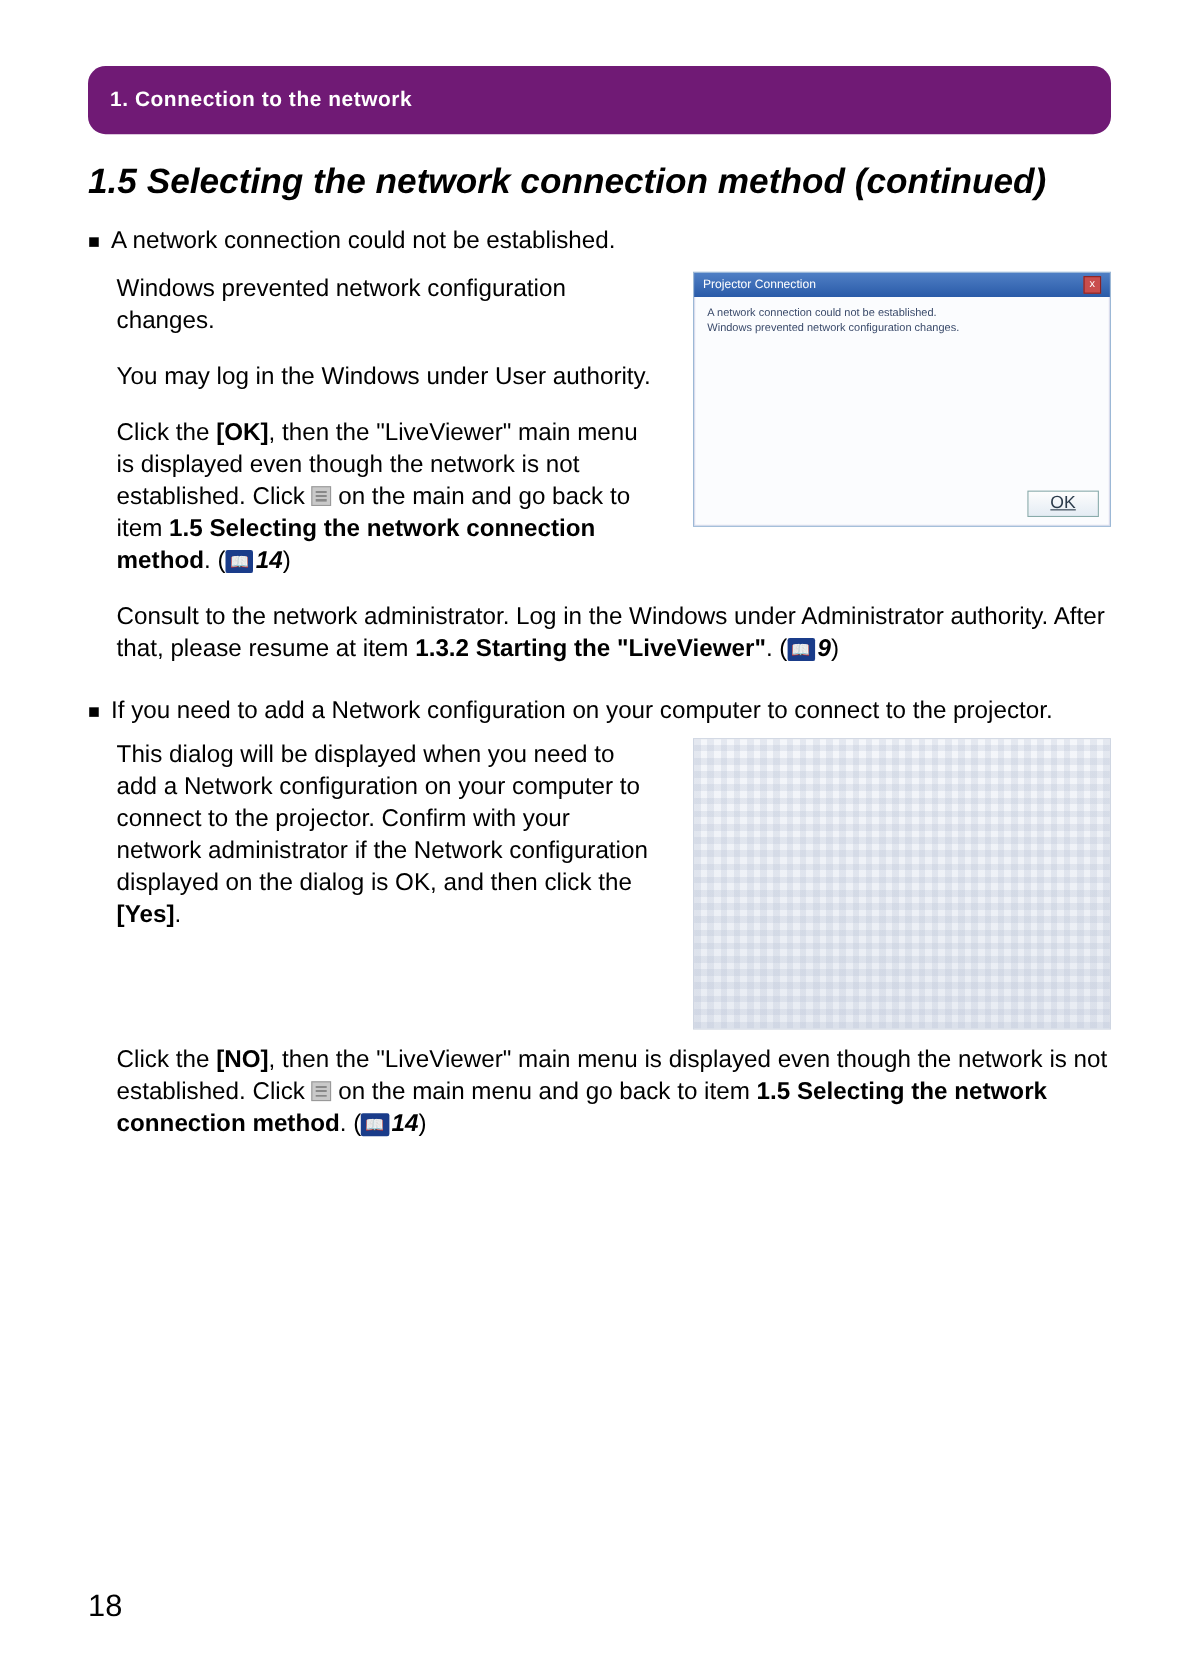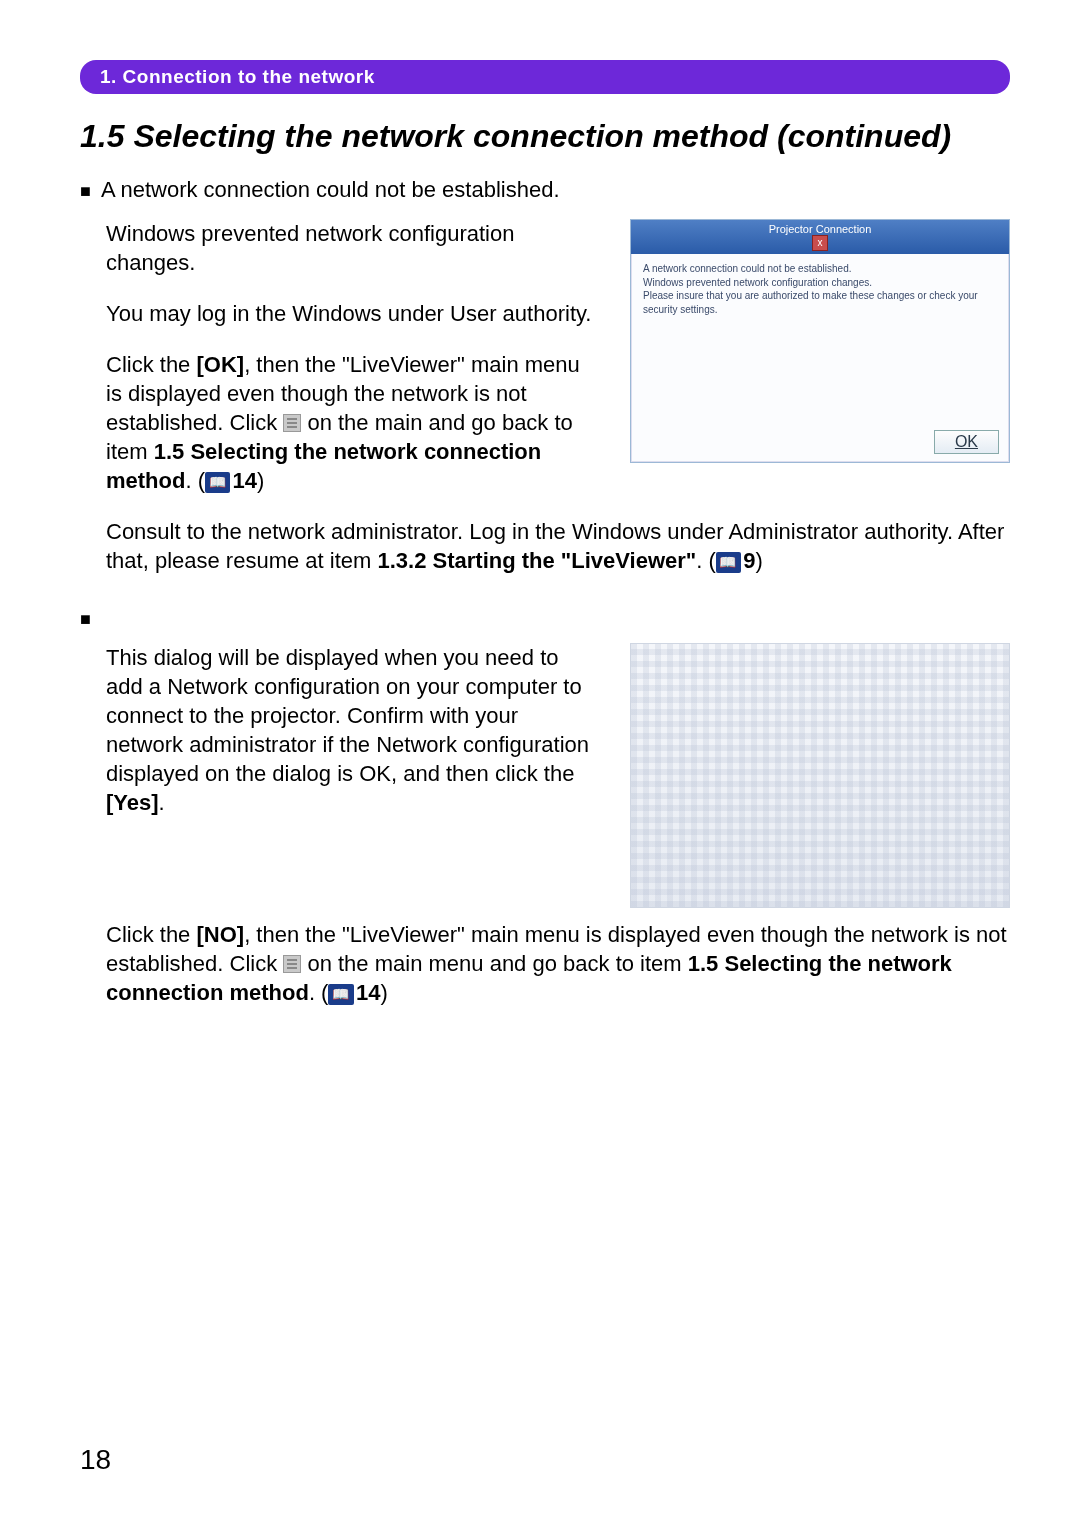--- a/index.html
+++ b/index.html
@@ -13,11 +13,11 @@
     padding: 60px 70px 0 80px;
   }
   .tab-header {
-    background: #6d28d9;
+    background: #701a75;
     color: #ffffff;
     font-weight: bold;
     font-size: 19px;
-    padding: 6px 20px;
+    padding: 20px 20px;
     border-radius: 16px;
     display: inline-block;
     width: 100%;

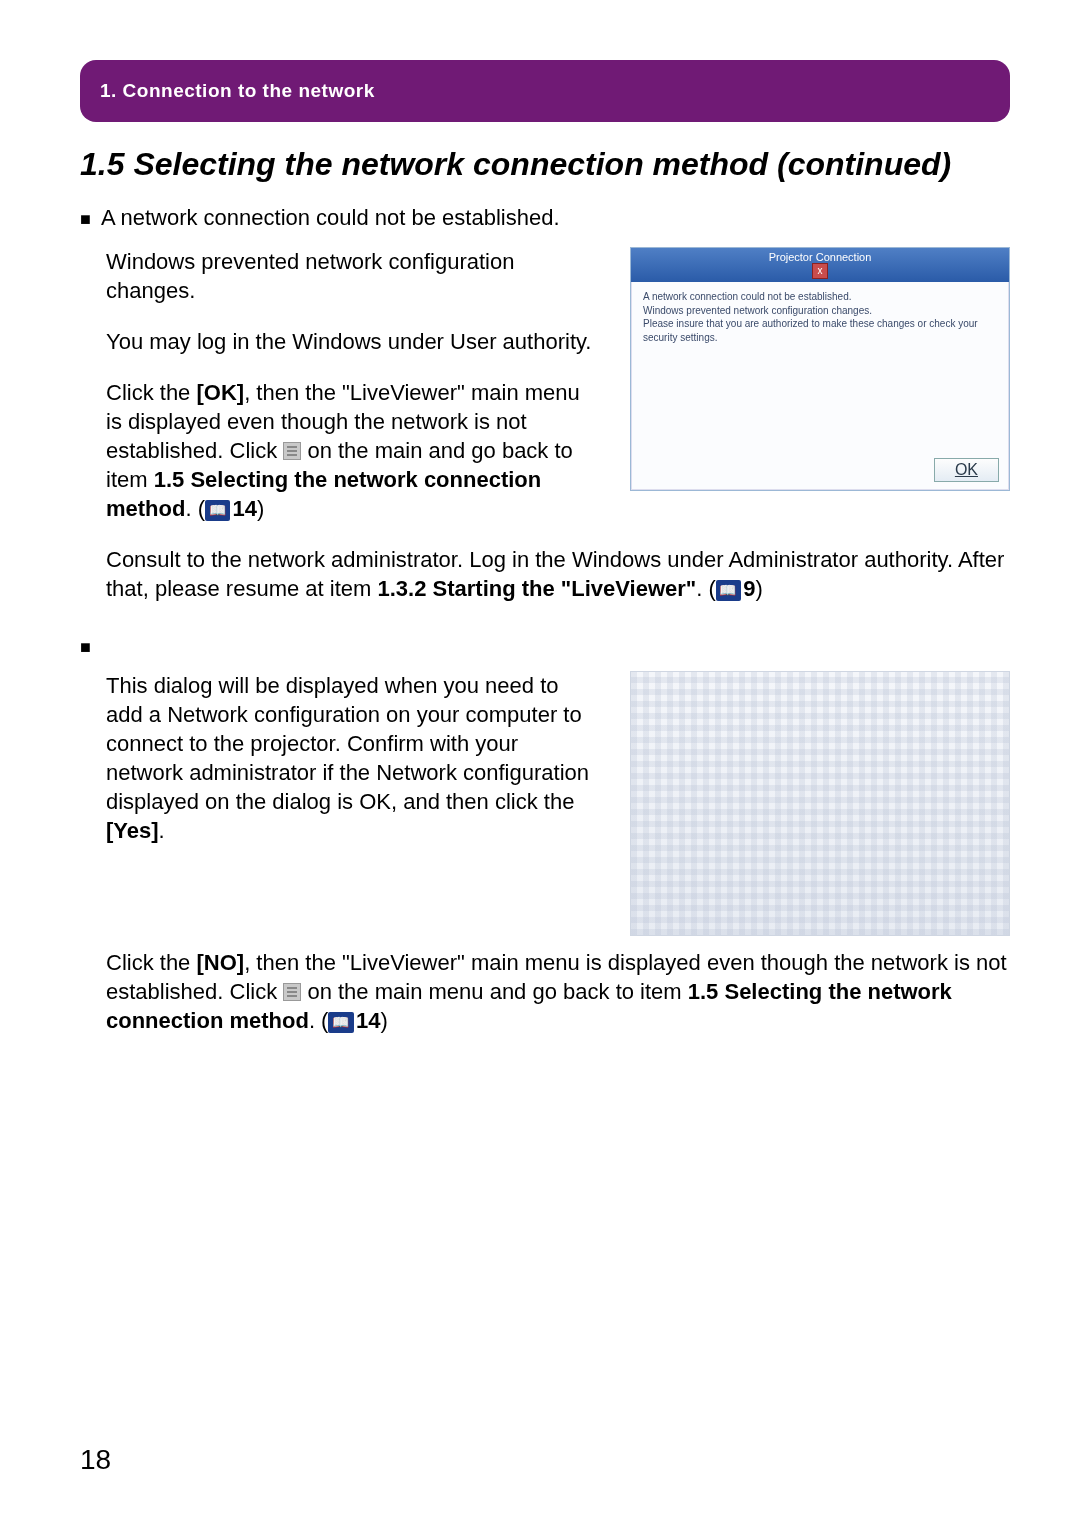--- a/index.html
+++ b/index.html
@@ -90,7 +90,6 @@
     justify-content: space-between;
     align-items: center;
     font-size: 11px;
-    flex-direction: column;
   }
   .dialog-close {
     background: #c94d4d;

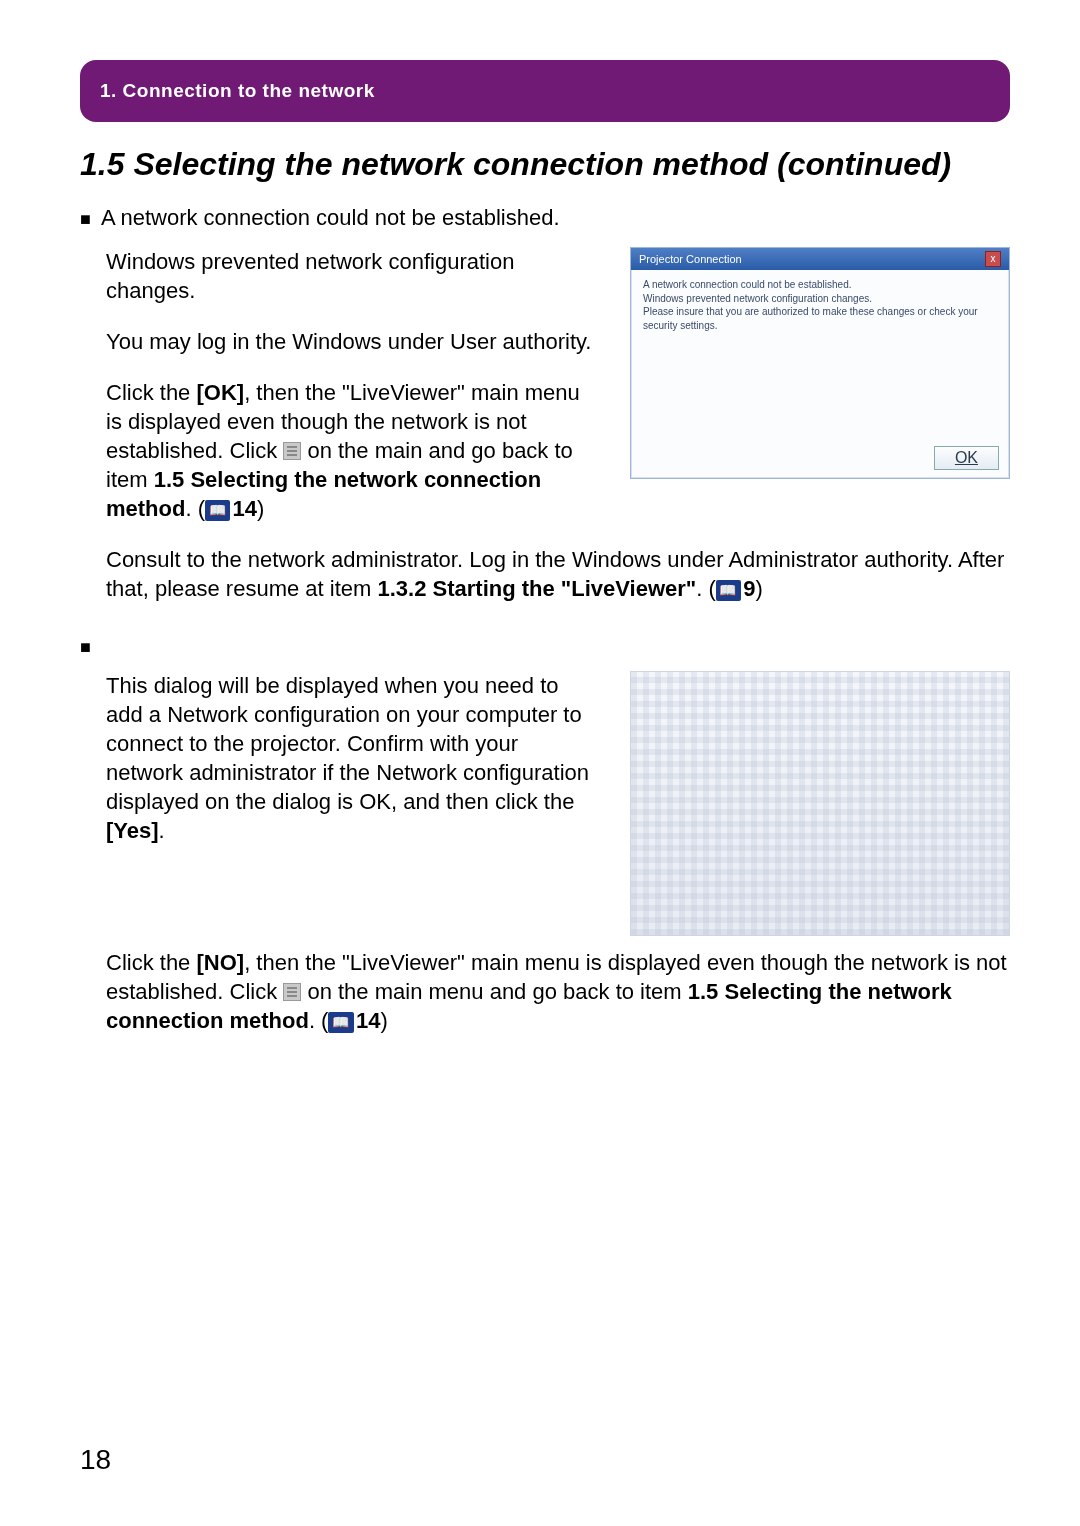--- a/index.html
+++ b/index.html
@@ -167,7 +167,6 @@
       <div class="dialog-body">
         <div>A network connection could not be established.</div>
         <div>Windows prevented network configuration changes.</div>
-        <div>Please insure that you are authorized to make these changes or check your security settings.</div>
       </div>
       <div class="dialog-footer">
         <button class="win-btn">OK</button>

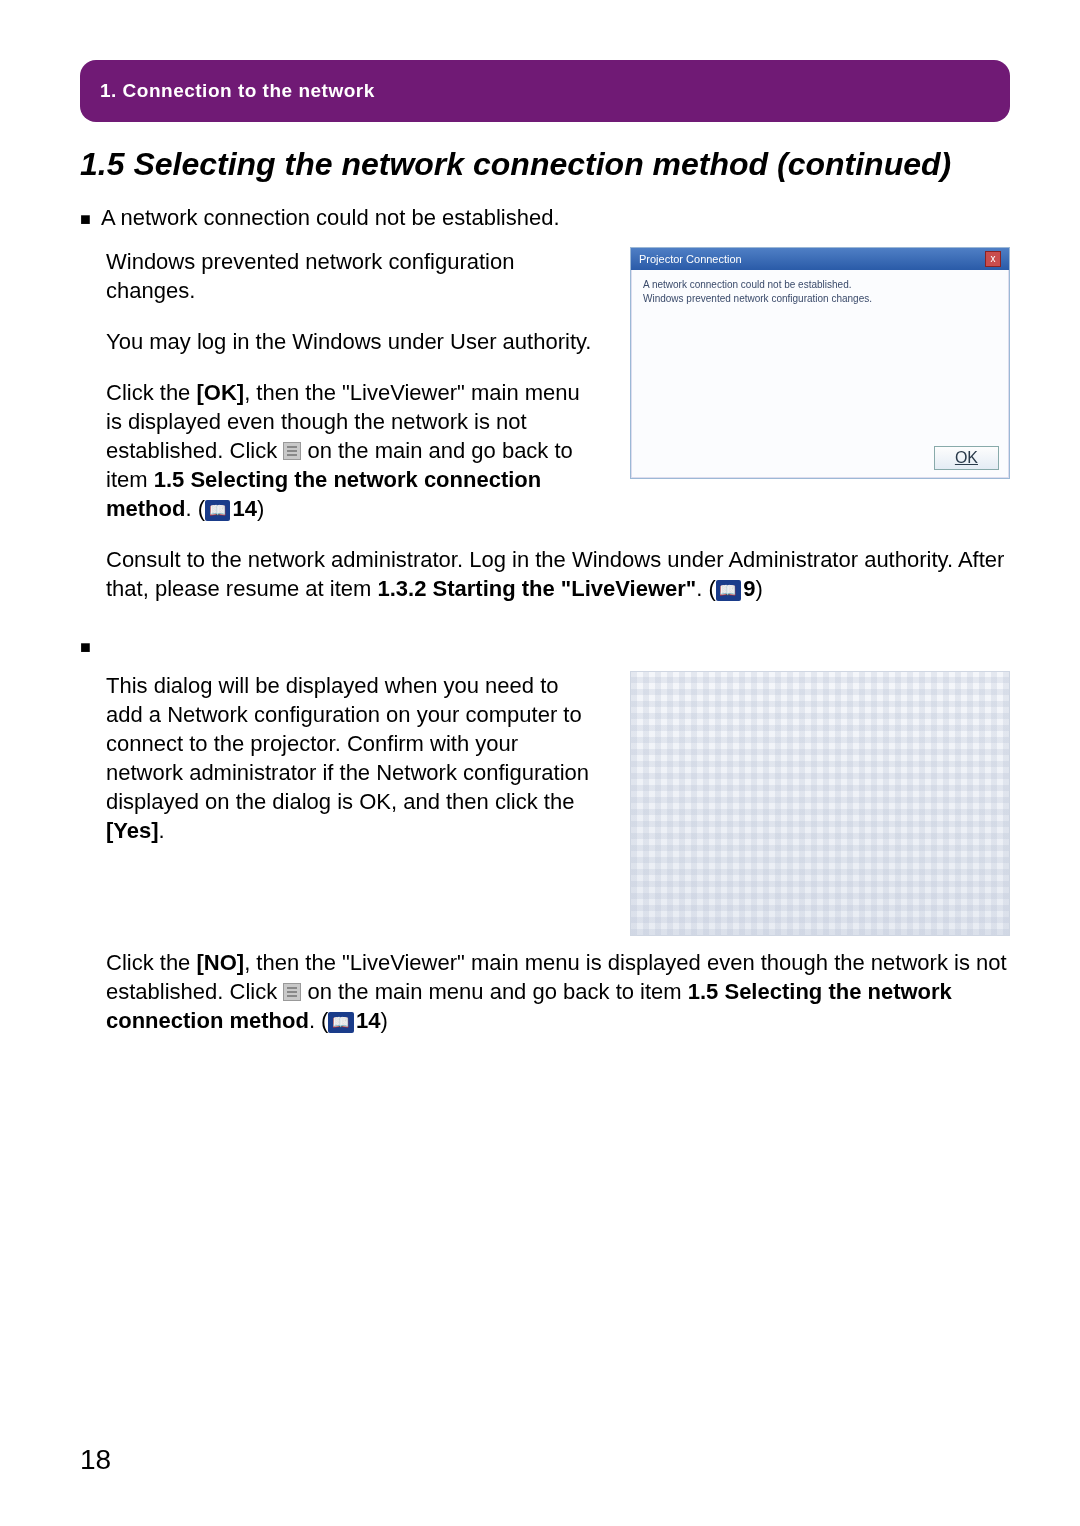--- a/index.html
+++ b/index.html
@@ -47,7 +47,7 @@
     margin-bottom: 22px;
   }
   .bold { font-weight: bold; }
-  .ital { }
+  .ital { font-style: italic; }
   .book-icon {
     display: inline-block;
     background: #1a3c8a;

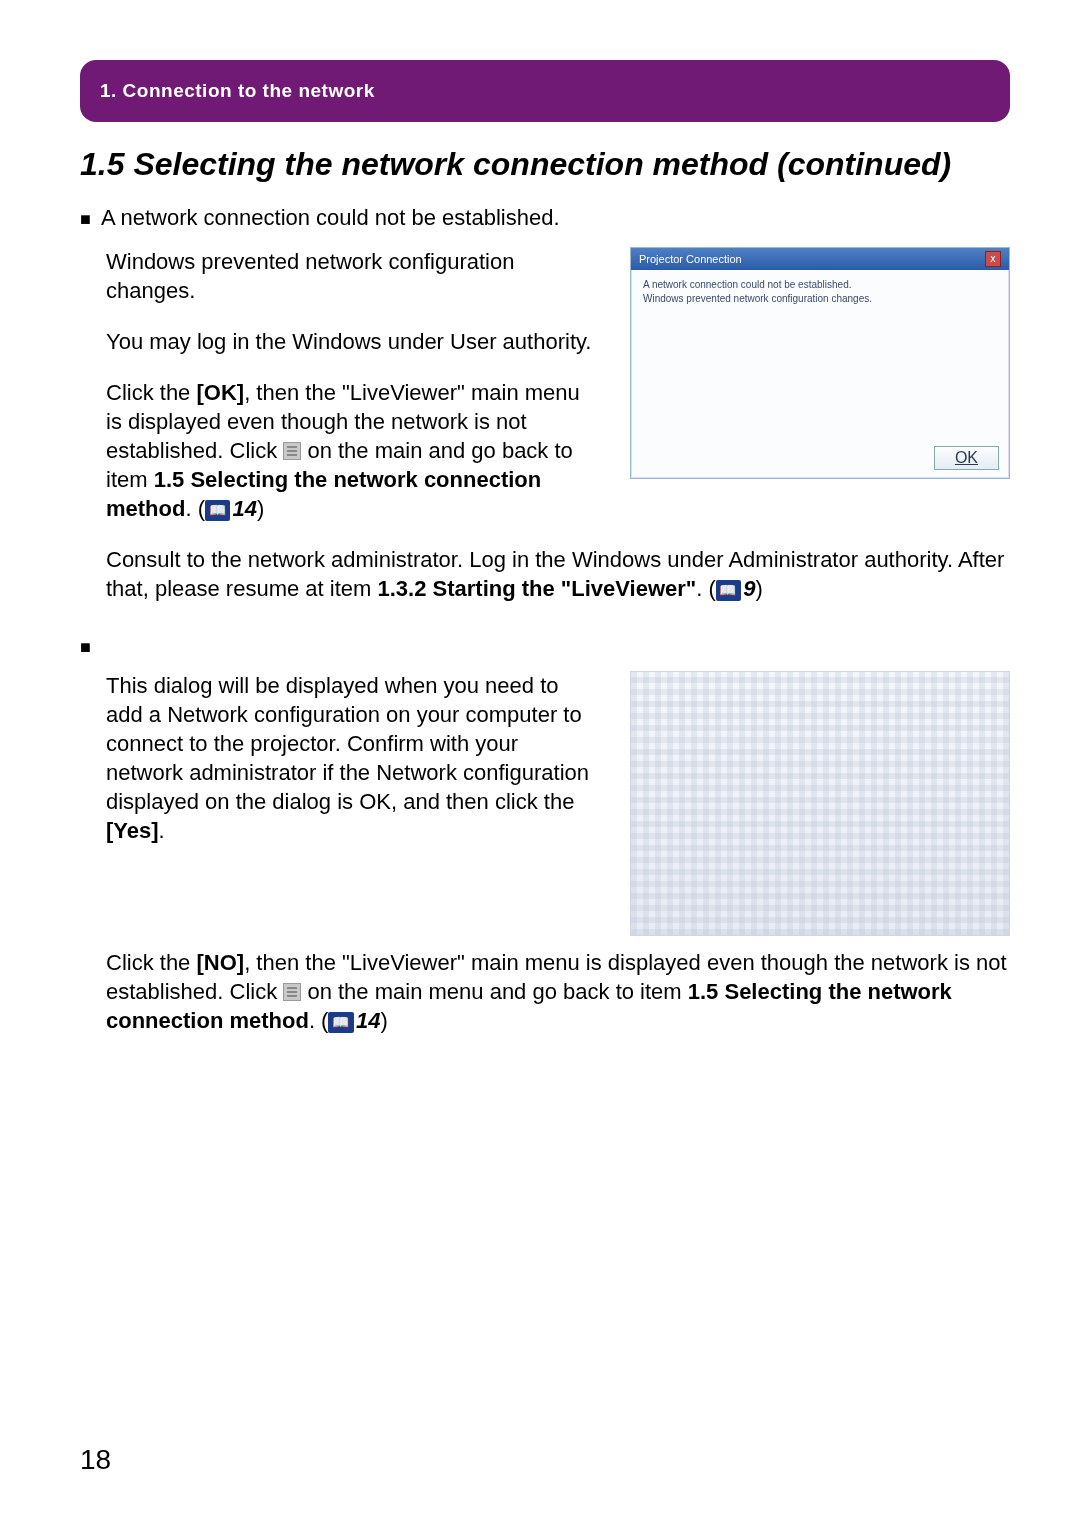--- a/index.html
+++ b/index.html
@@ -182,6 +182,7 @@
 
 <div class="bullet-line" style="margin-top:30px; margin-bottom:10px;">
   <span class="square">■</span>
+  <span>If you need to add a Network configuration on your computer to connect to the projector.</span>
 </div>
 
 <div class="row">

